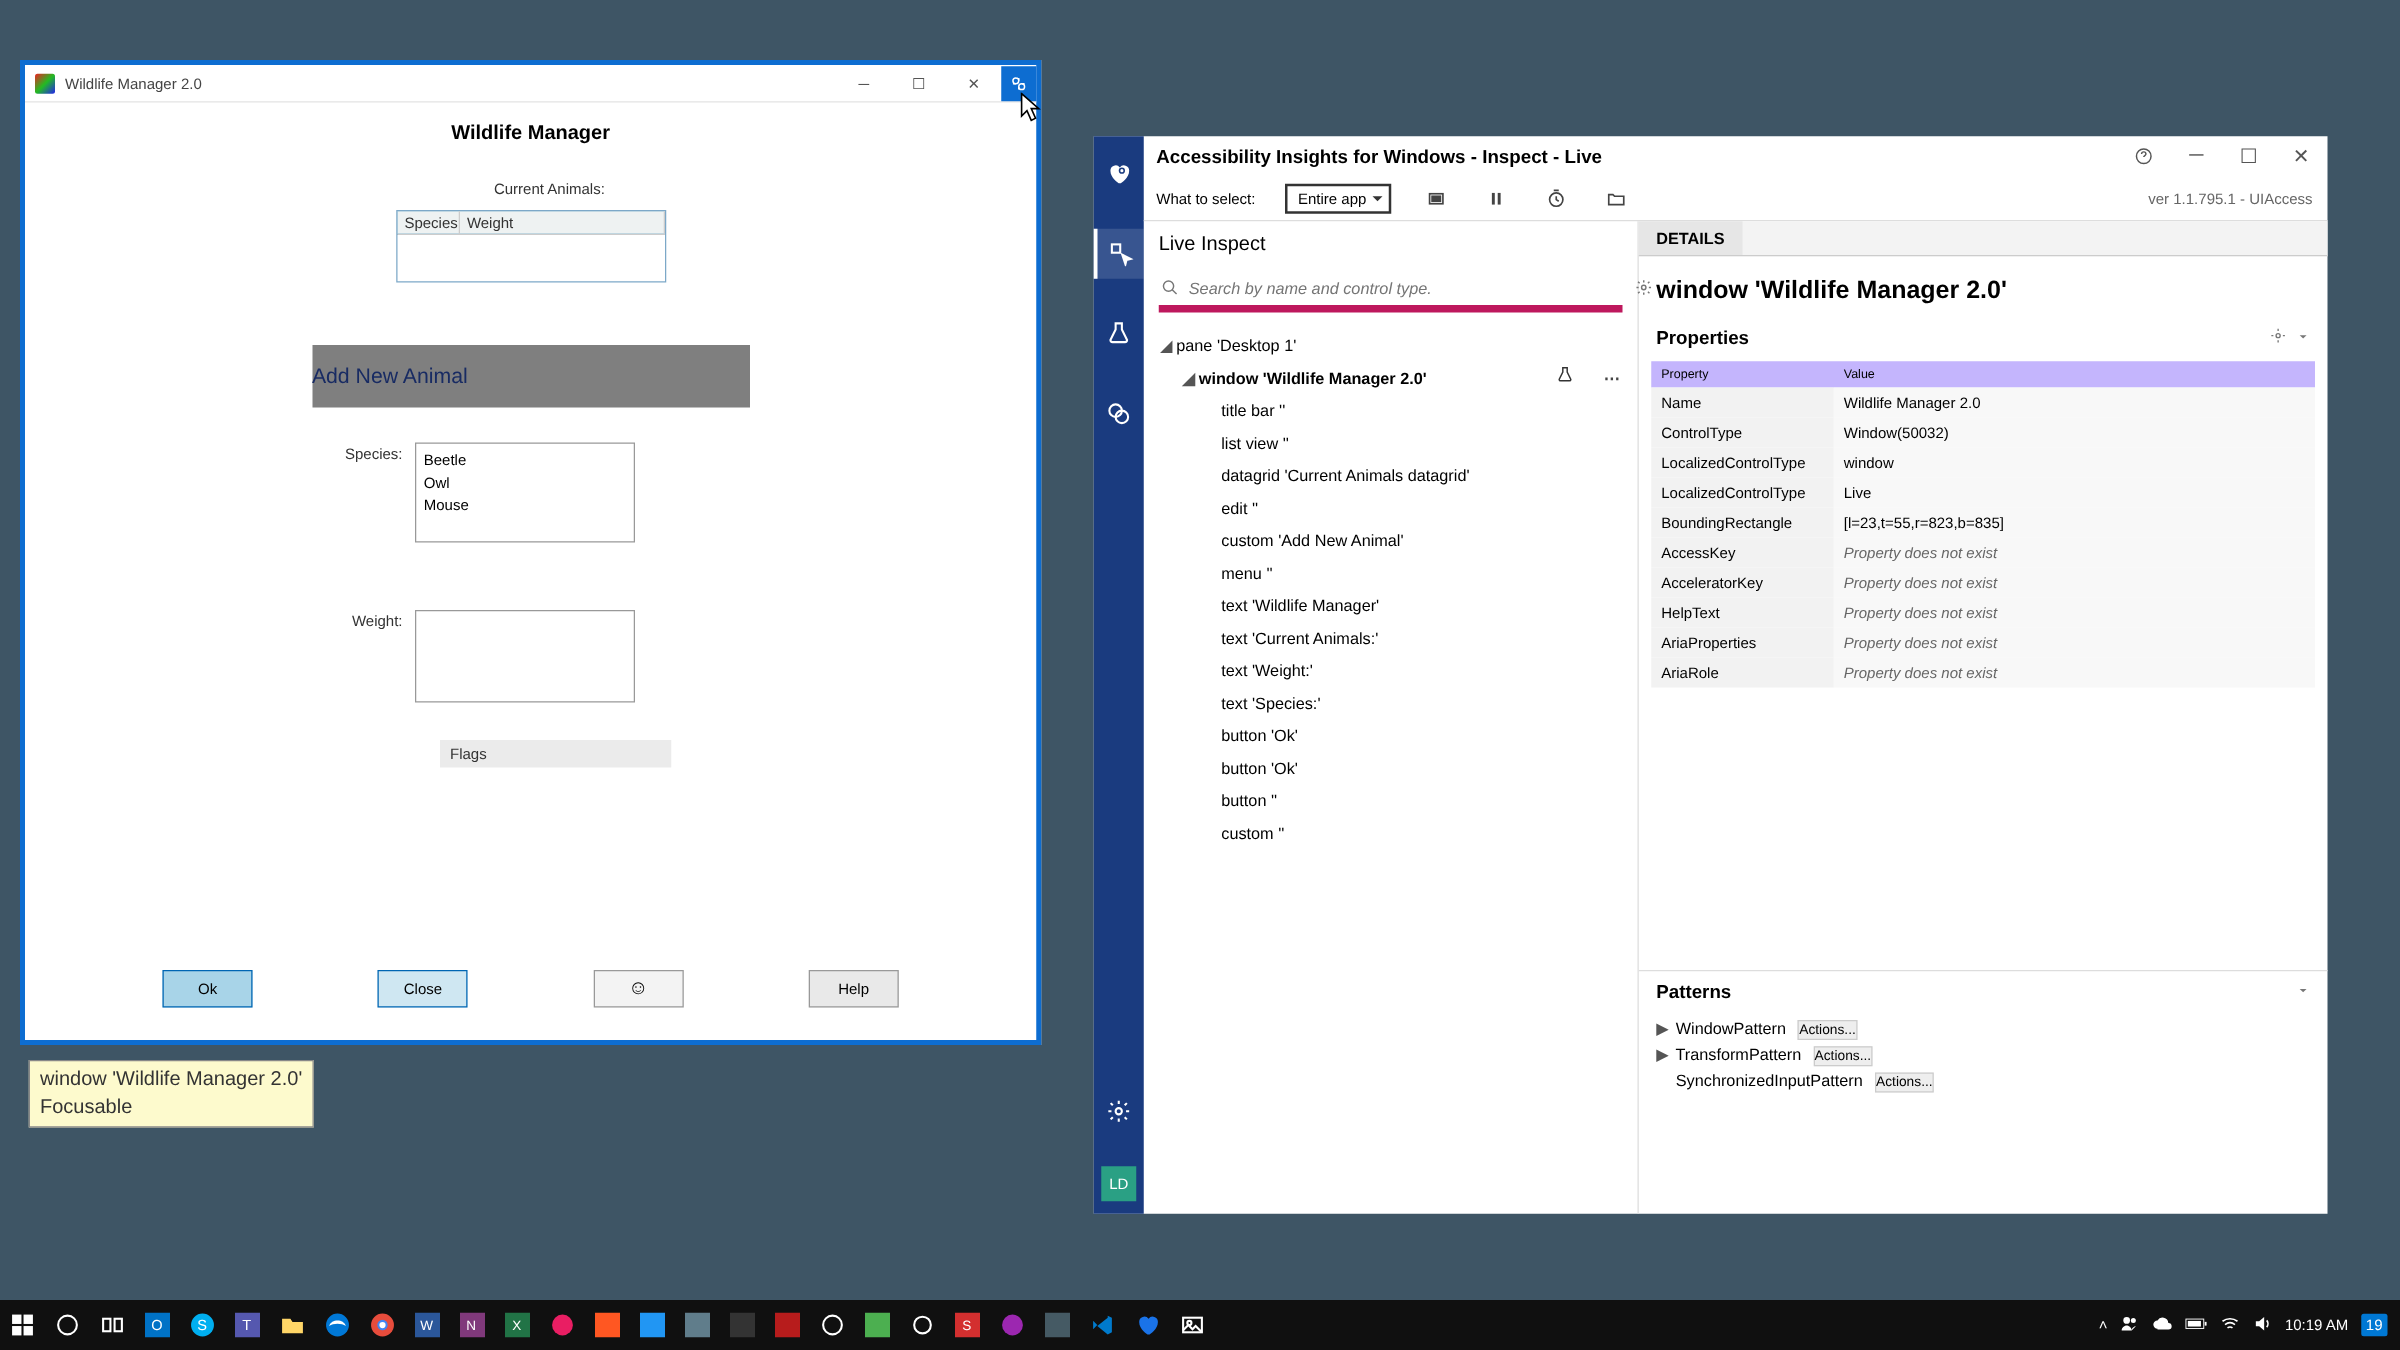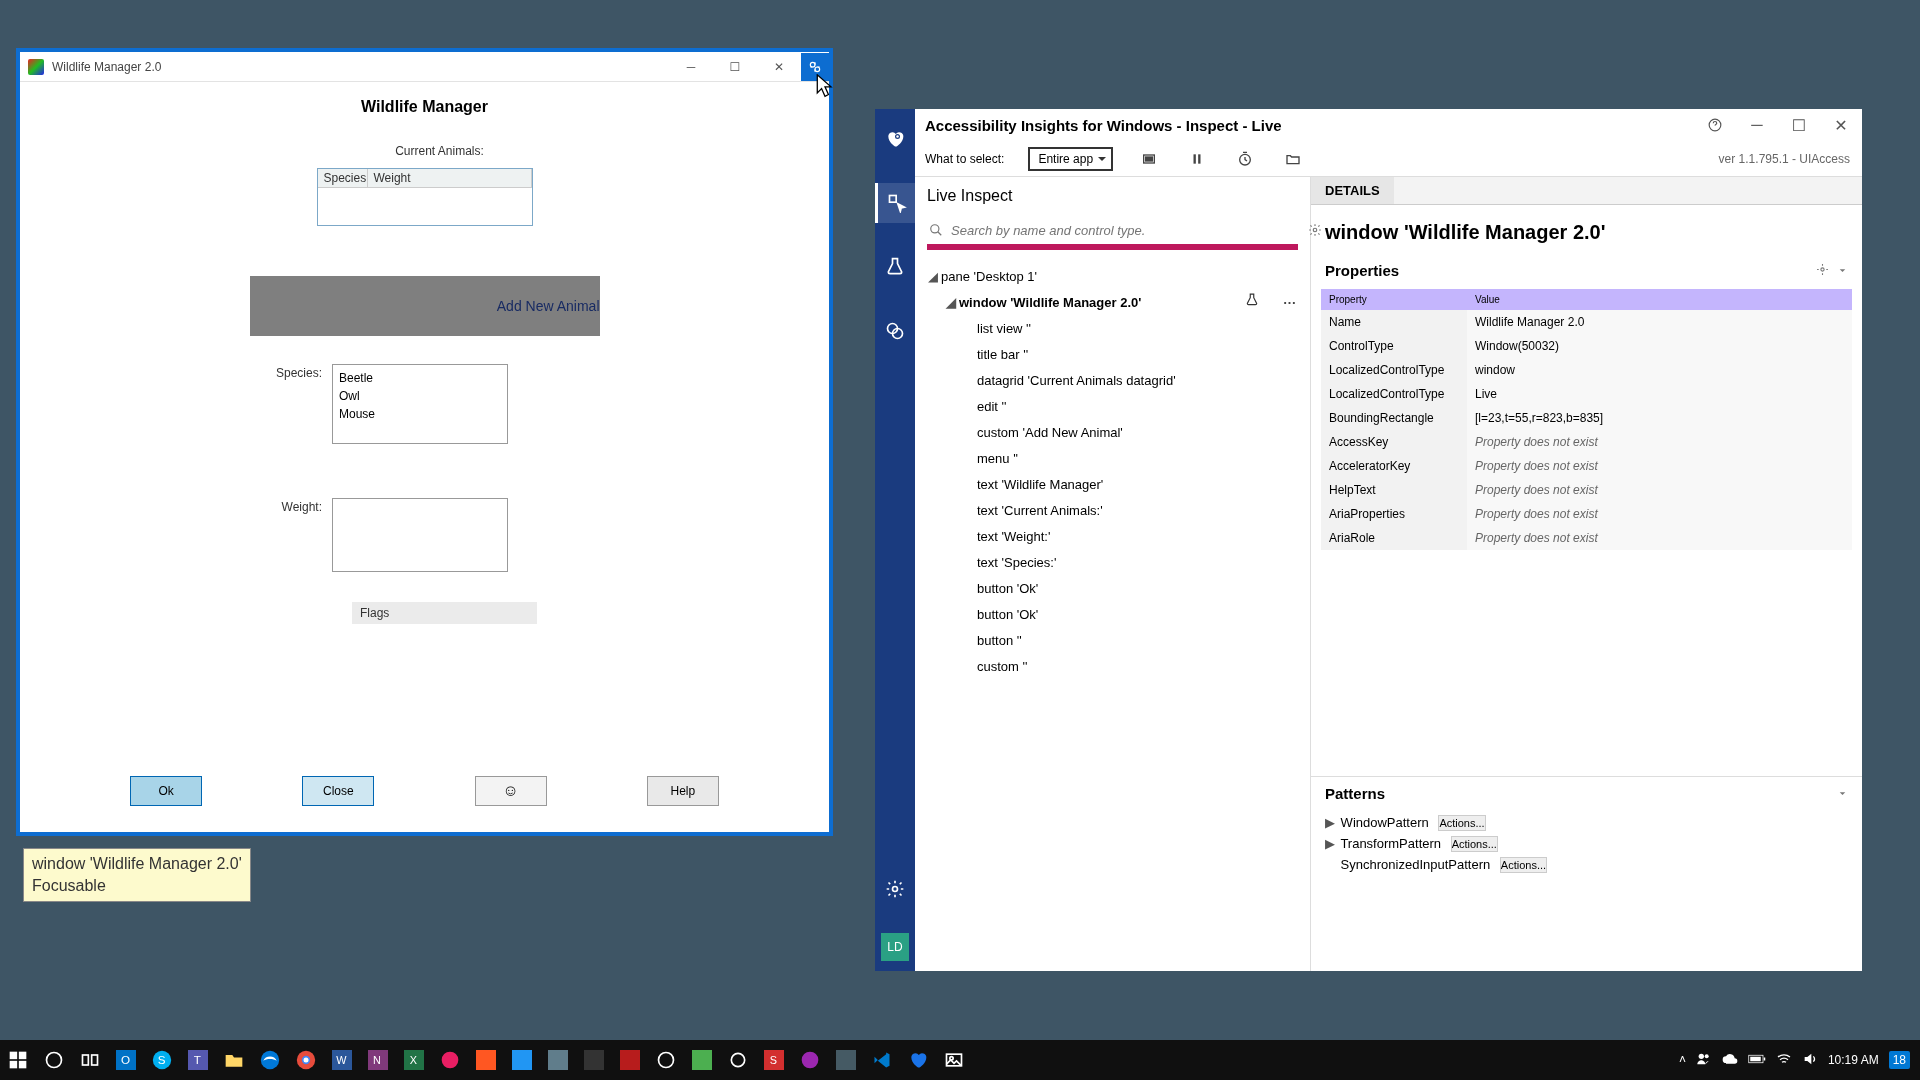--- a/index.html
+++ b/index.html
@@ -21,7 +21,7 @@
   .wm-grid-head div { font-size: 12px; padding: 2px 6px; border-right: 1px solid #ccc; background: #eef2f2; color: #333; }
   .wm-grid-head div:first-child { width: 50px; }
   .wm-grid-head div:last-child { flex: 1; }
-  .wm-add-btn { display: block; margin: 50px auto 0; width: 350px; height: 60px; background: #7f7f7f; color: #182b63; font-size: 14px; border: none; text-align: right; line-height: 50px; cursor: pointer; }
+  .wm-add-btn { display: block; margin: 50px auto 0; width: 350px; height: 50px; background: #7f7f7f; color: #182b63; font-size: 17px; border: none; text-align: left; line-height: 50px; cursor: pointer; }
   .wm-row { display: flex; align-items: flex-start; margin-top: 28px; }
   .wm-row label { width: 302px; text-align: right; font-size: 12px; color: #333; padding-right: 10px; padding-top: 2px; }
   .wm-species-list { width: 176px; height: 80px; border: 1px solid #999; background: #fff; font-size: 12px; padding: 4px 6px; }

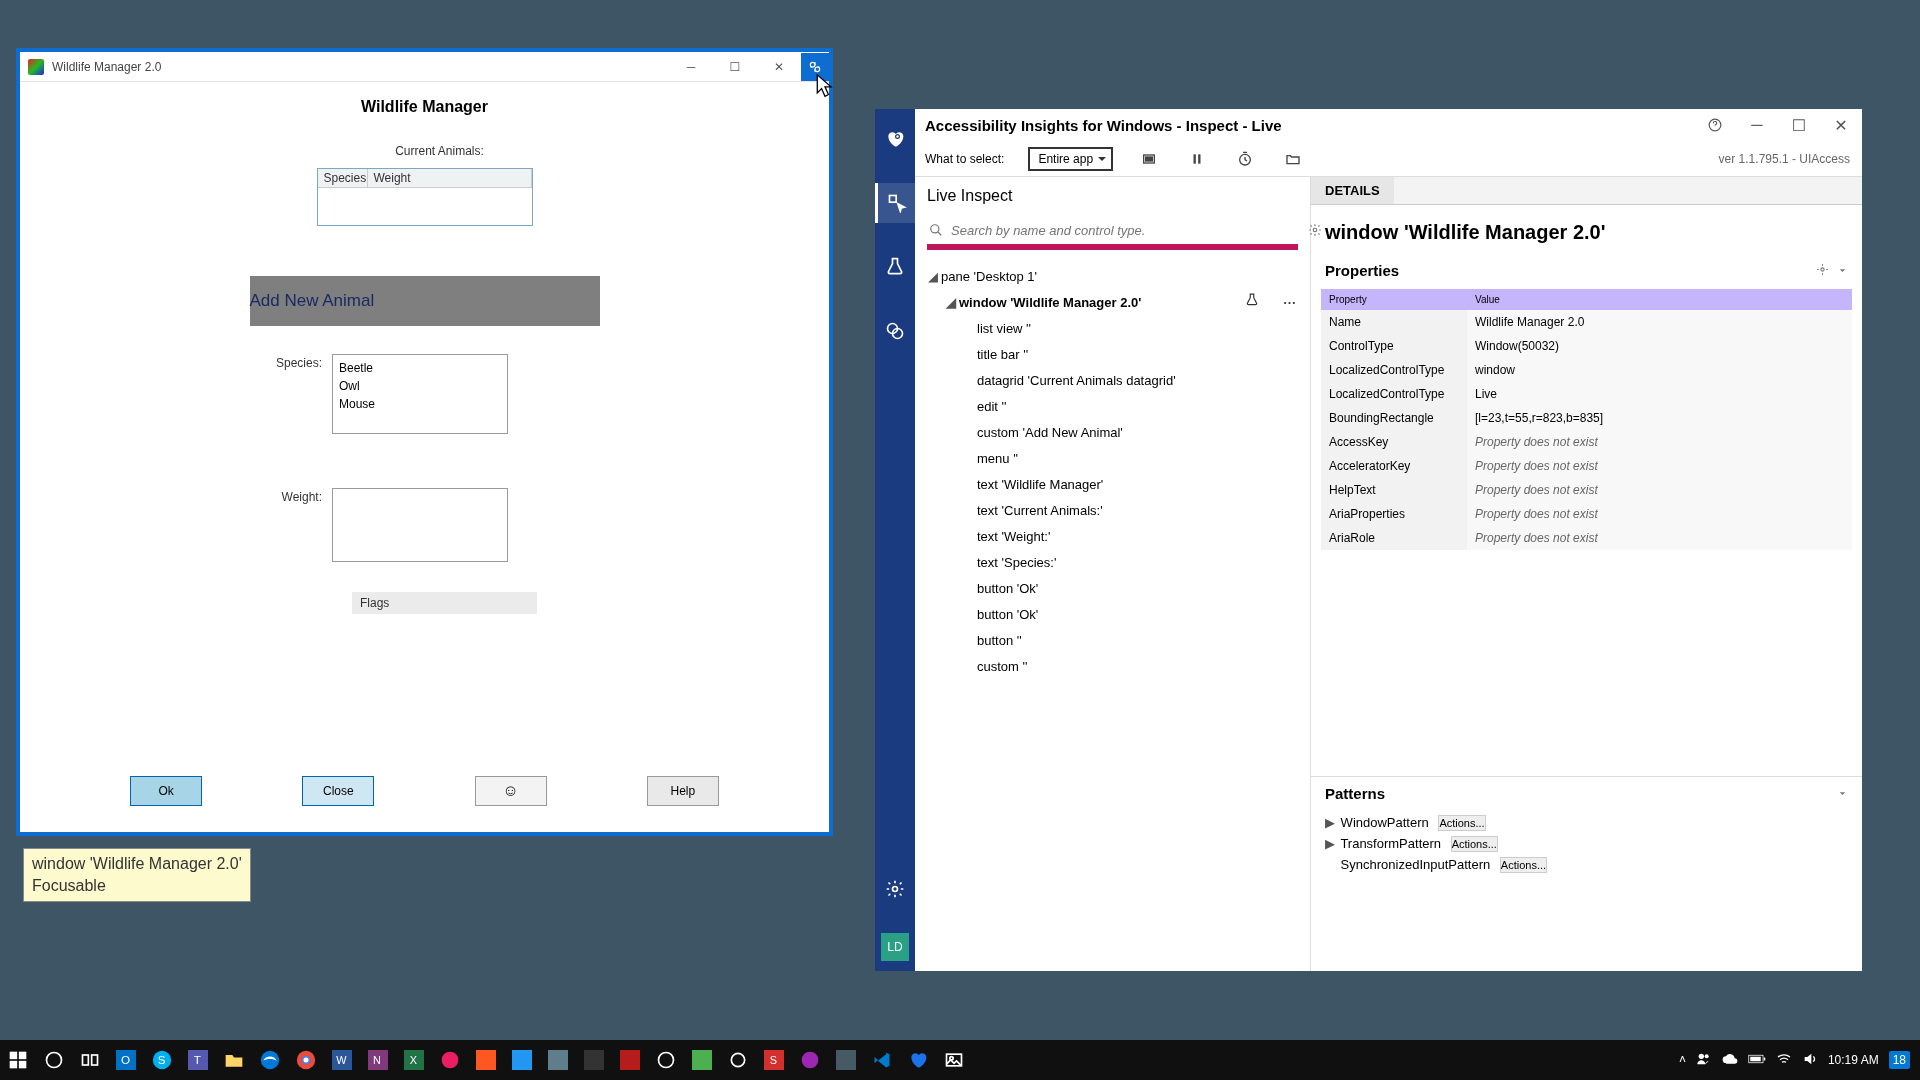--- a/index.html
+++ b/index.html
@@ -267,11 +267,11 @@
             </div>
             <div class="tree-row" style="padding-left: 44px;">
               <span class="tw"></span>
+              <span>title bar ''</span>
+            </div>
+            <div class="tree-row" style="padding-left: 44px;">
+              <span class="tw"></span>
               <span>list view ''</span>
-            </div>
-            <div class="tree-row" style="padding-left: 44px;">
-              <span class="tw"></span>
-              <span>title bar ''</span>
             </div>
             <div class="tree-row" style="padding-left: 44px;">
               <span class="tw"></span>

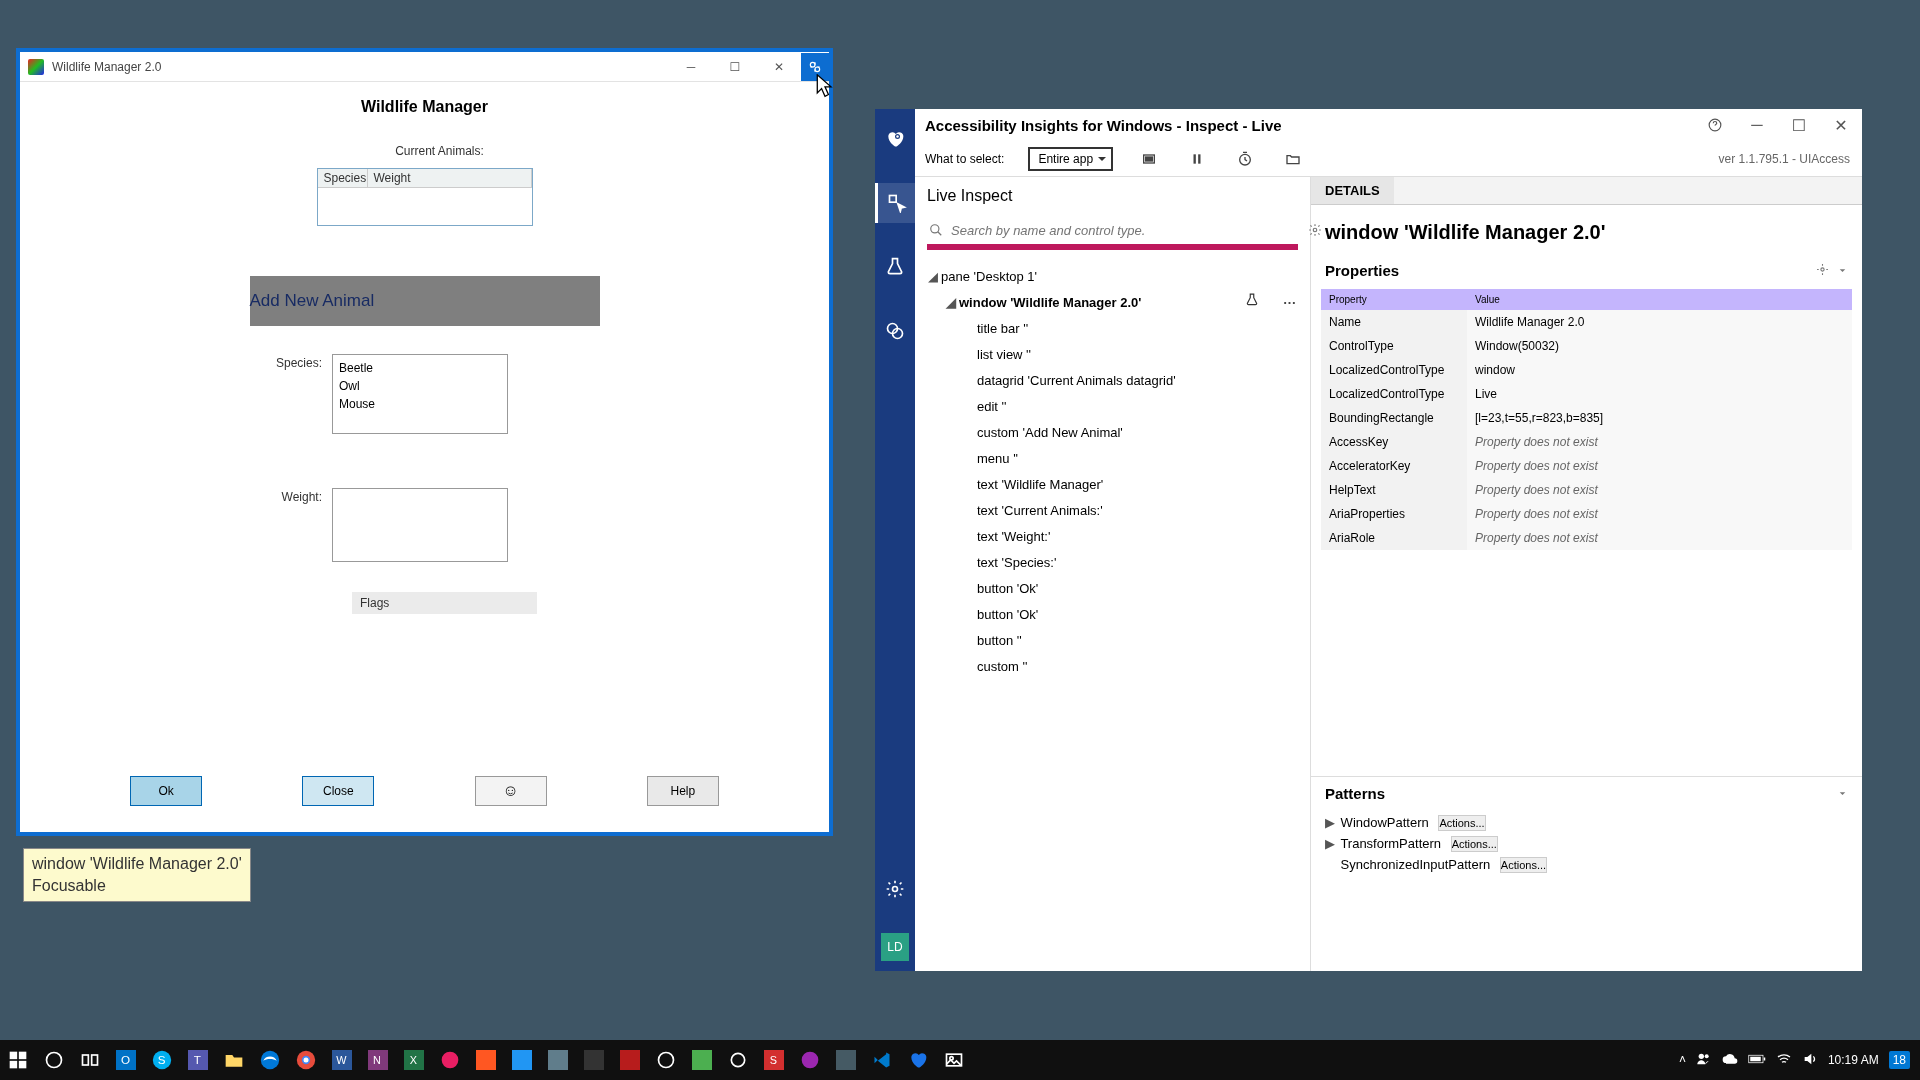--- a/index.html
+++ b/index.html
@@ -583,7 +583,7 @@
     <div class="time">
       <div>10:19 AM</div>
     </div>
-    <span style="background:#0078d4;padding:2px 4px;border-radius:2px;"><span>18</span></span>
+    <span style="background:#0078d4;padding:2px 4px;border-radius:2px;"><span>19</span></span>
   </div>
 </div>
 

